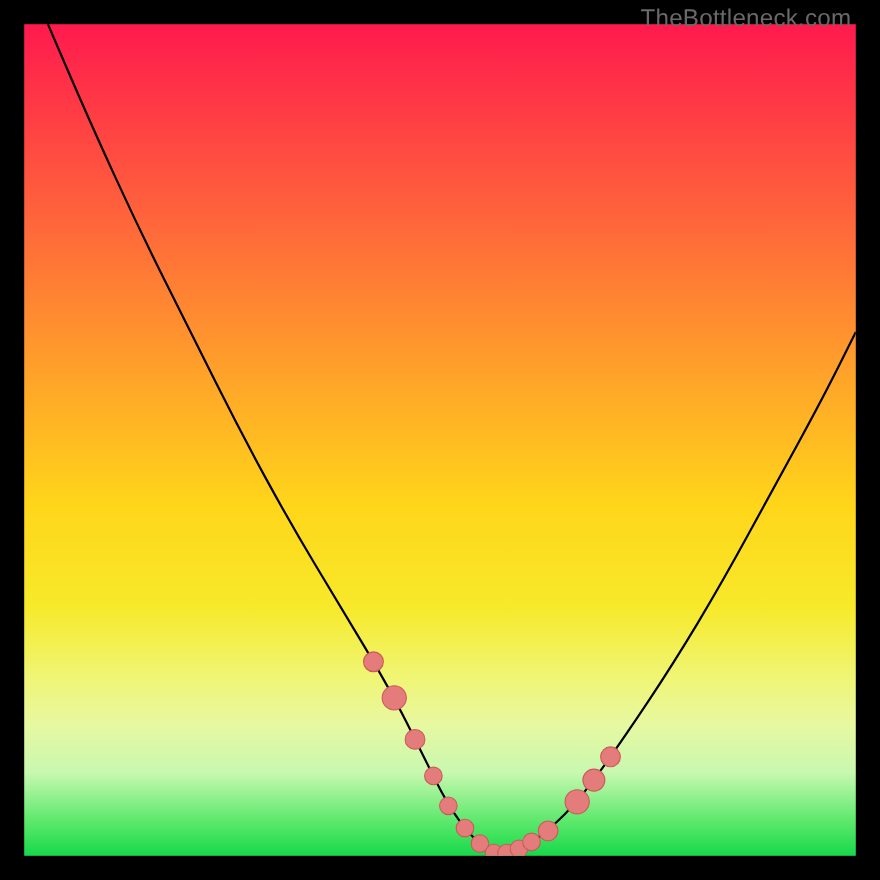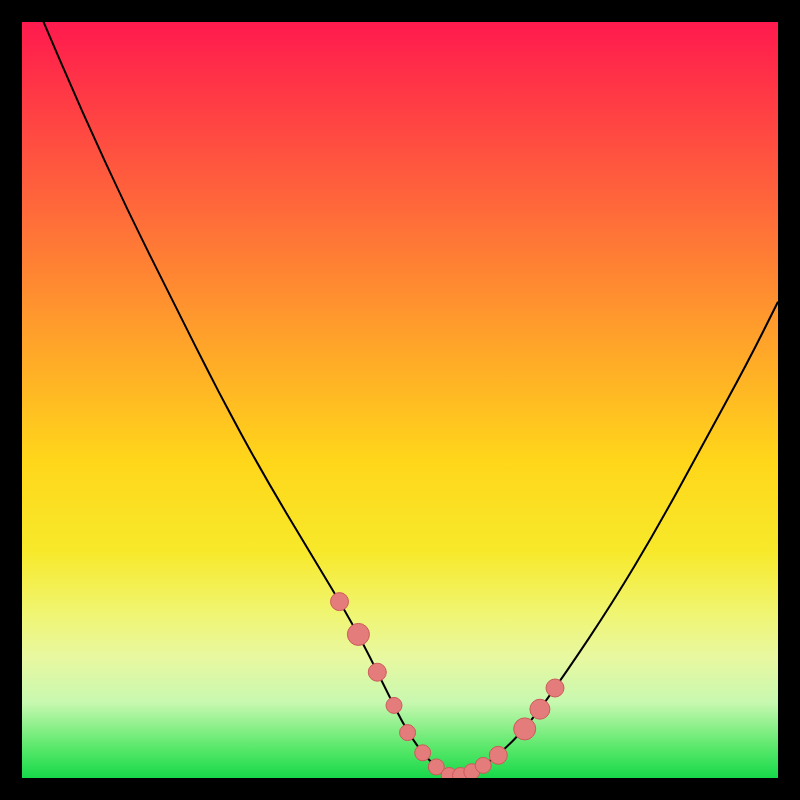--- a/index.html
+++ b/index.html
@@ -71,6 +71,7 @@
         </g>
     </svg>
   </div>
+  <div class="watermark">TheBottleneck.com</div>
 </div>
 
 </body></html>

